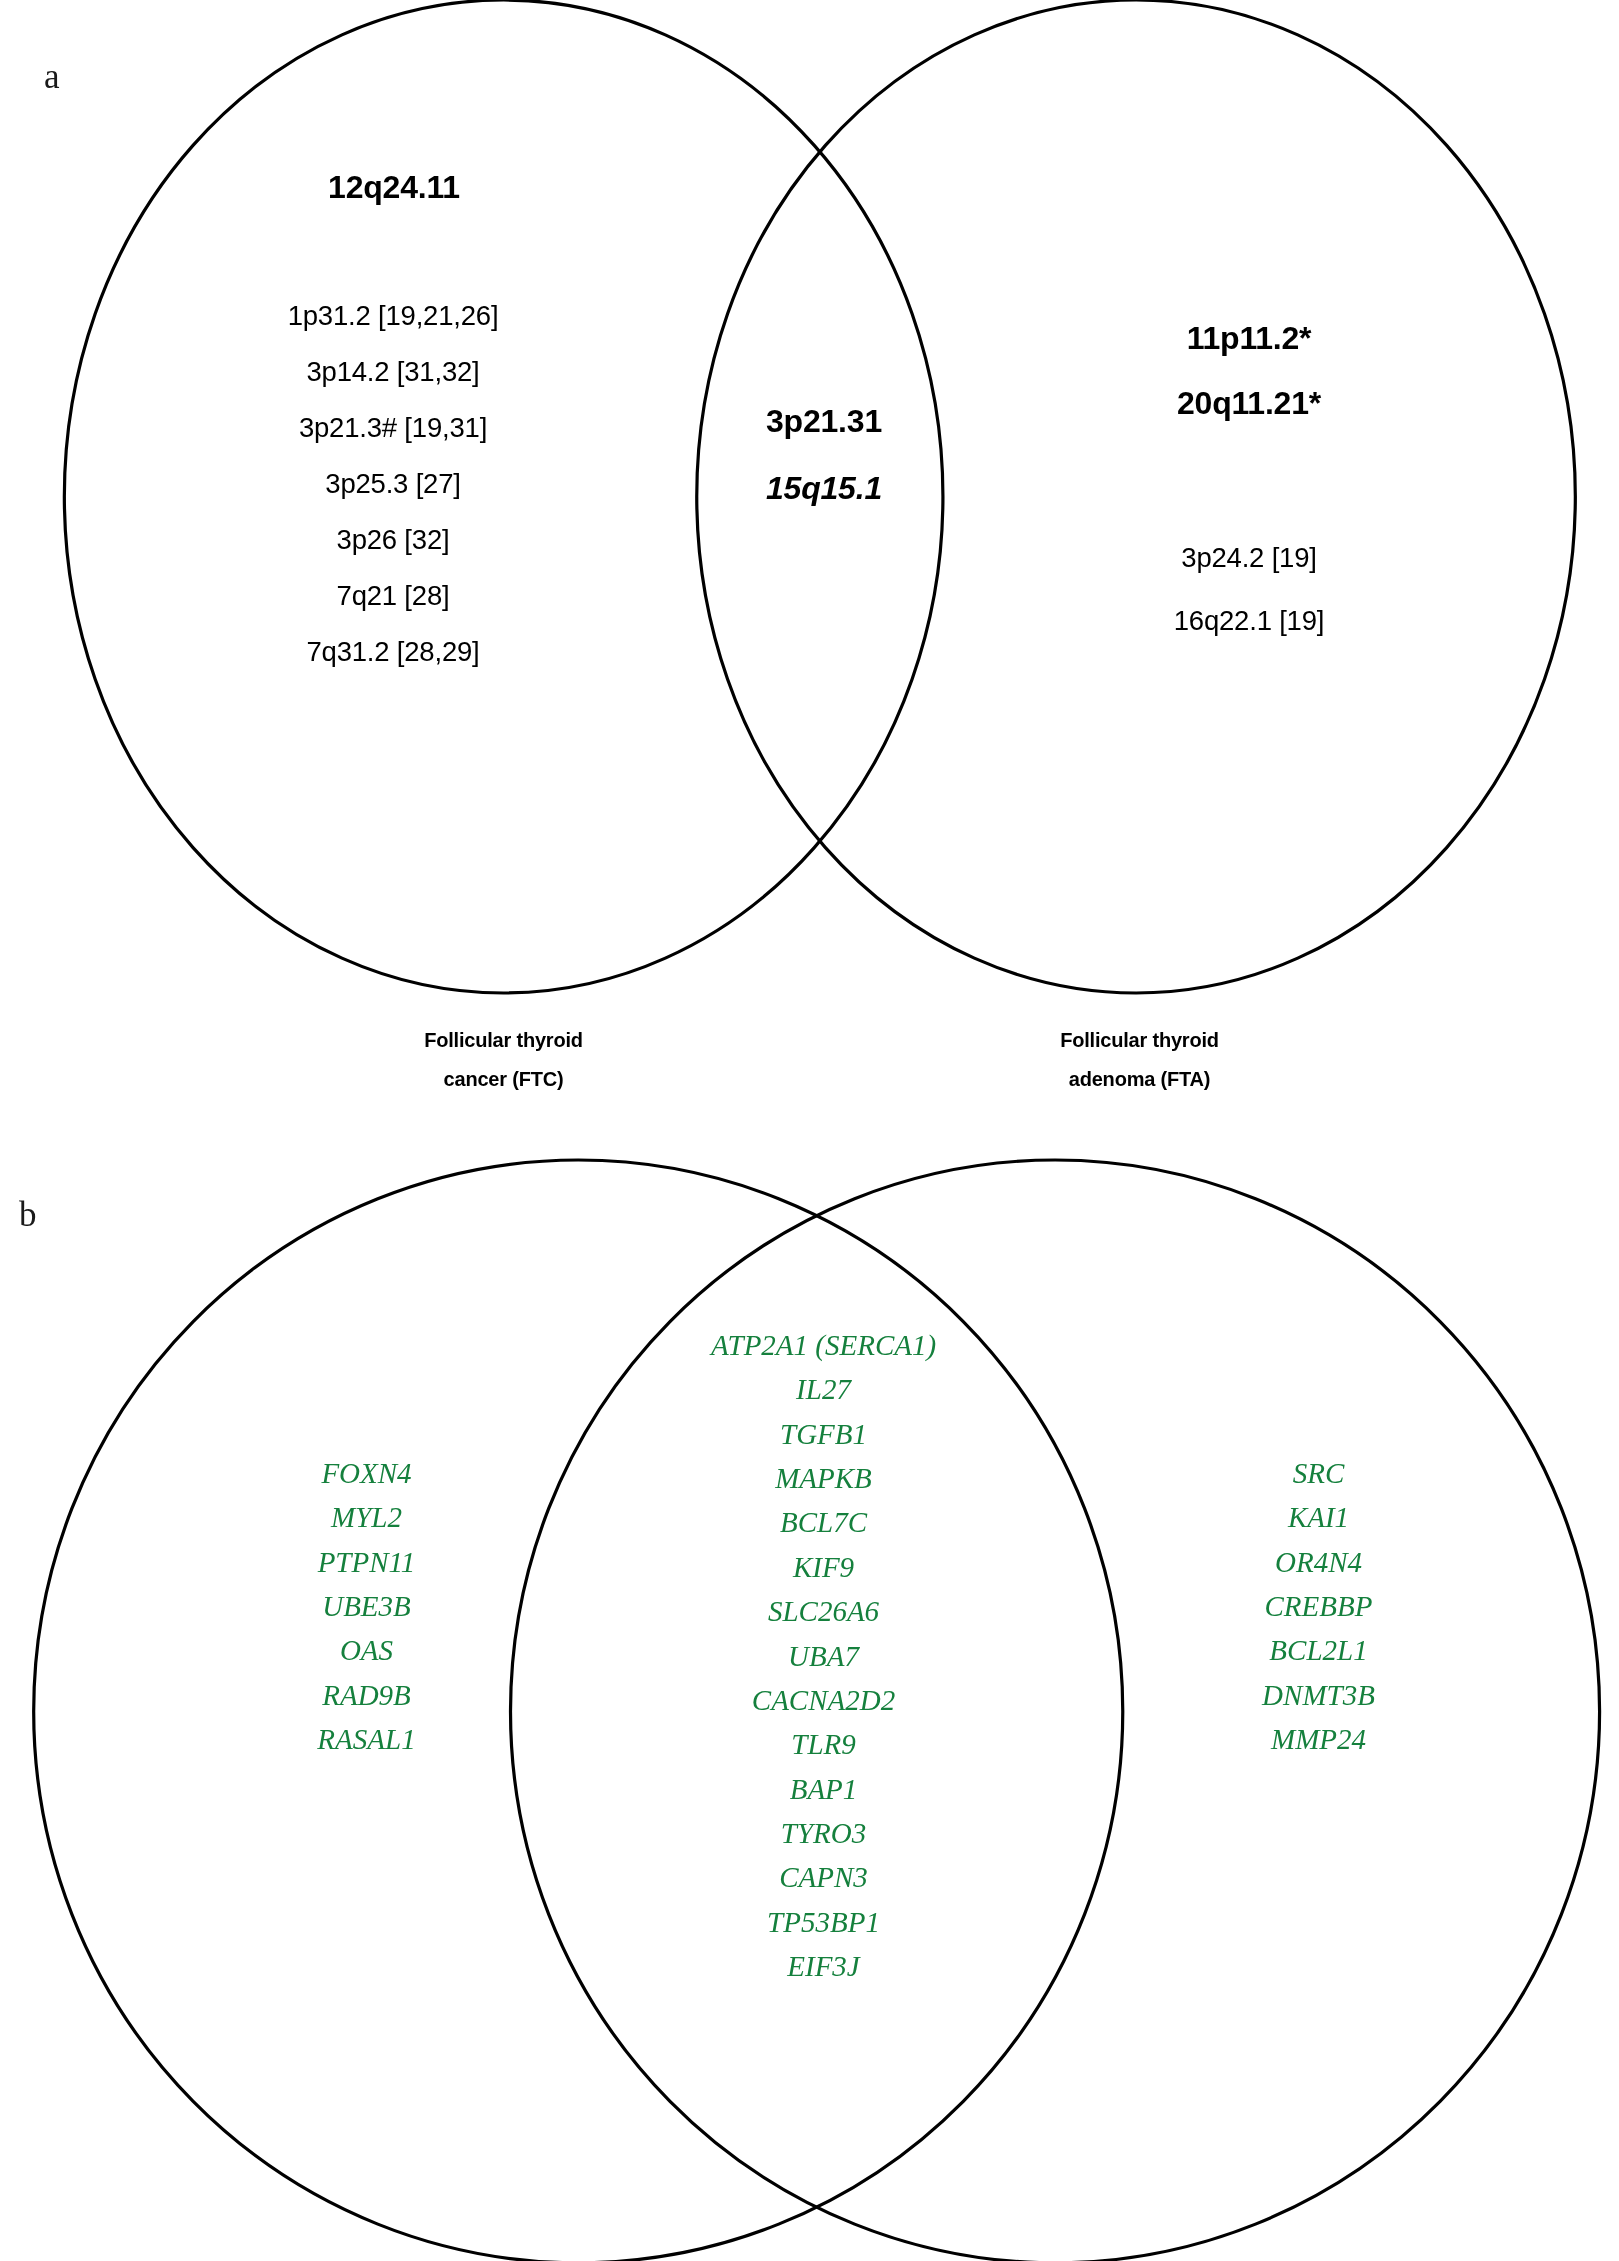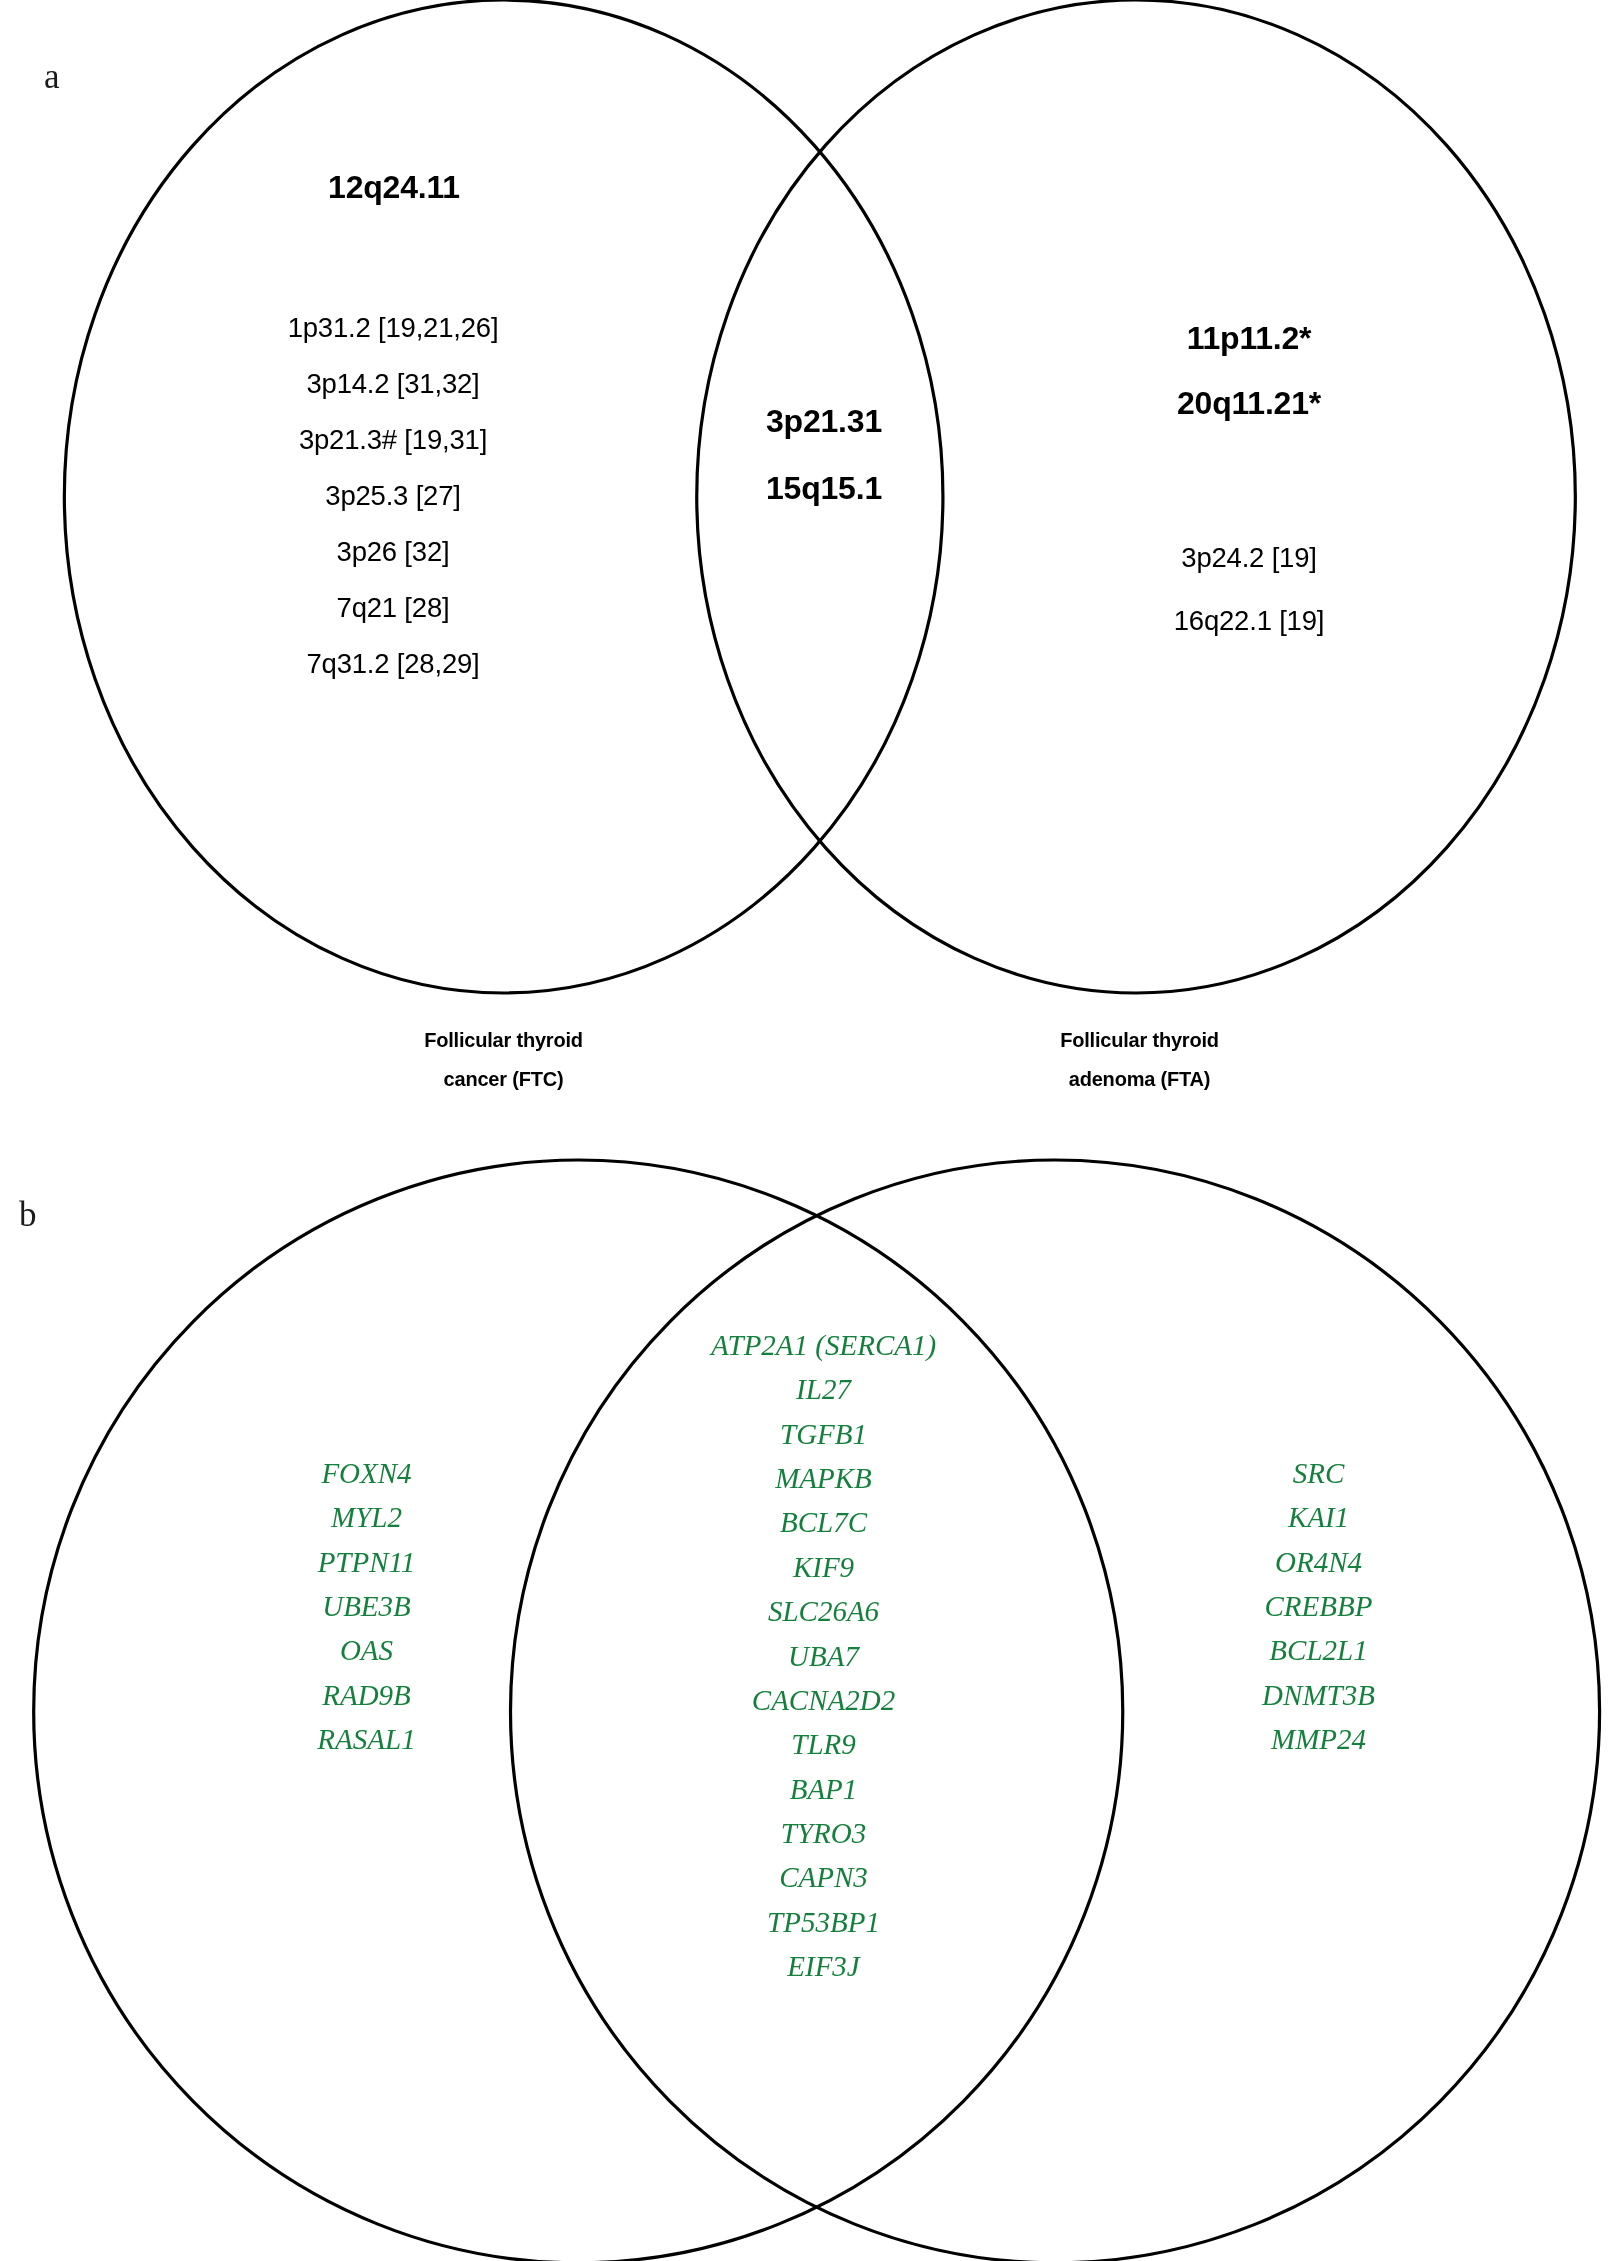--- a/index.html
+++ b/index.html
@@ -121,7 +121,7 @@
     <div class="cyto-bold">12q24.11</div>
   </div>
 
-  <div class="txt-block cyto-list" style="left:201px; top:312px; width:384px;">
+  <div class="txt-block cyto-list" style="left:201px; top:300px; width:384px;">
     <div class="cyto-reg">1p31.2 [19,21,26]</div>
     <div class="cyto-reg">3p14.2 [31,32]</div>
     <div class="cyto-reg">3p21.3# [19,31]</div>

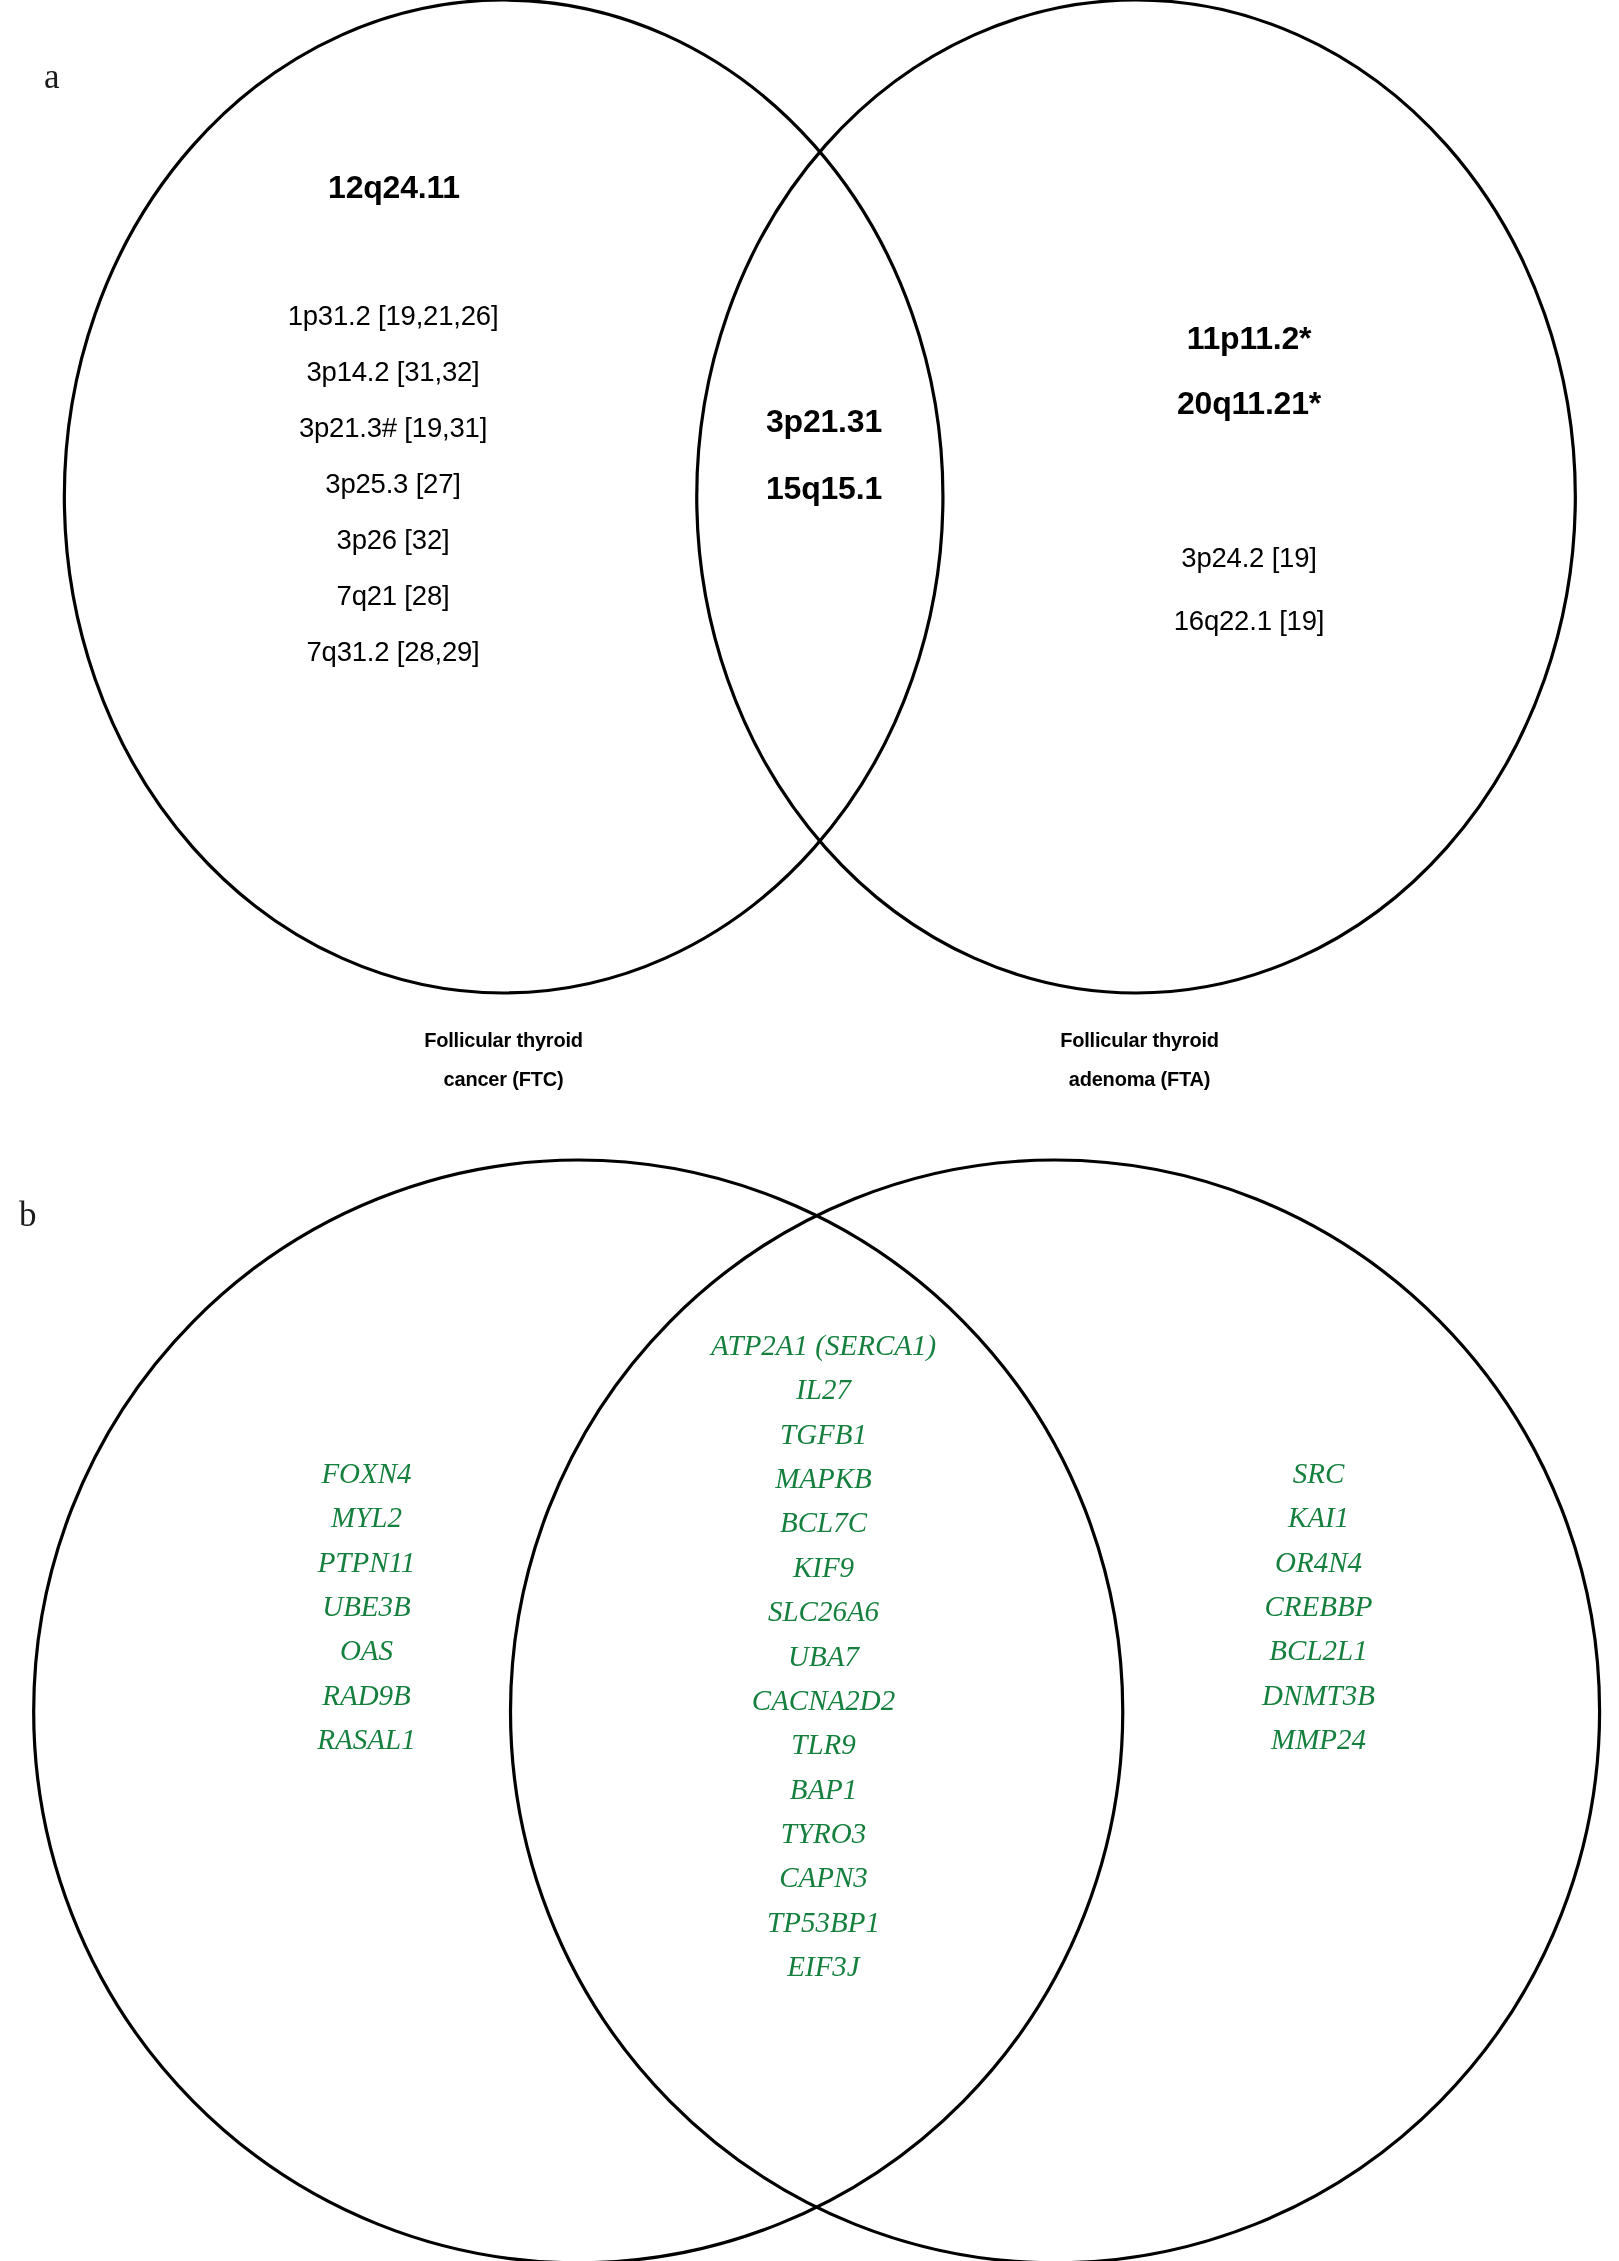--- a/index.html
+++ b/index.html
@@ -68,7 +68,7 @@
   .cyto-list .cyto-reg:last-child { margin-bottom: 0; }
 
   .inter-list .cyto-bold { margin-bottom: 30px; }
-  .inter-list .cyto-bold:last-child { margin-bottom: 4px; }
+  .inter-list .cyto-bold:last-child { margin-bottom: 4px; font-style: italic; }
 
   .right-bold-list .cyto-bold { margin-bottom: 27.5px; }
   .right-bold-list .cyto-bold:last-child { margin-bottom: 0; }

